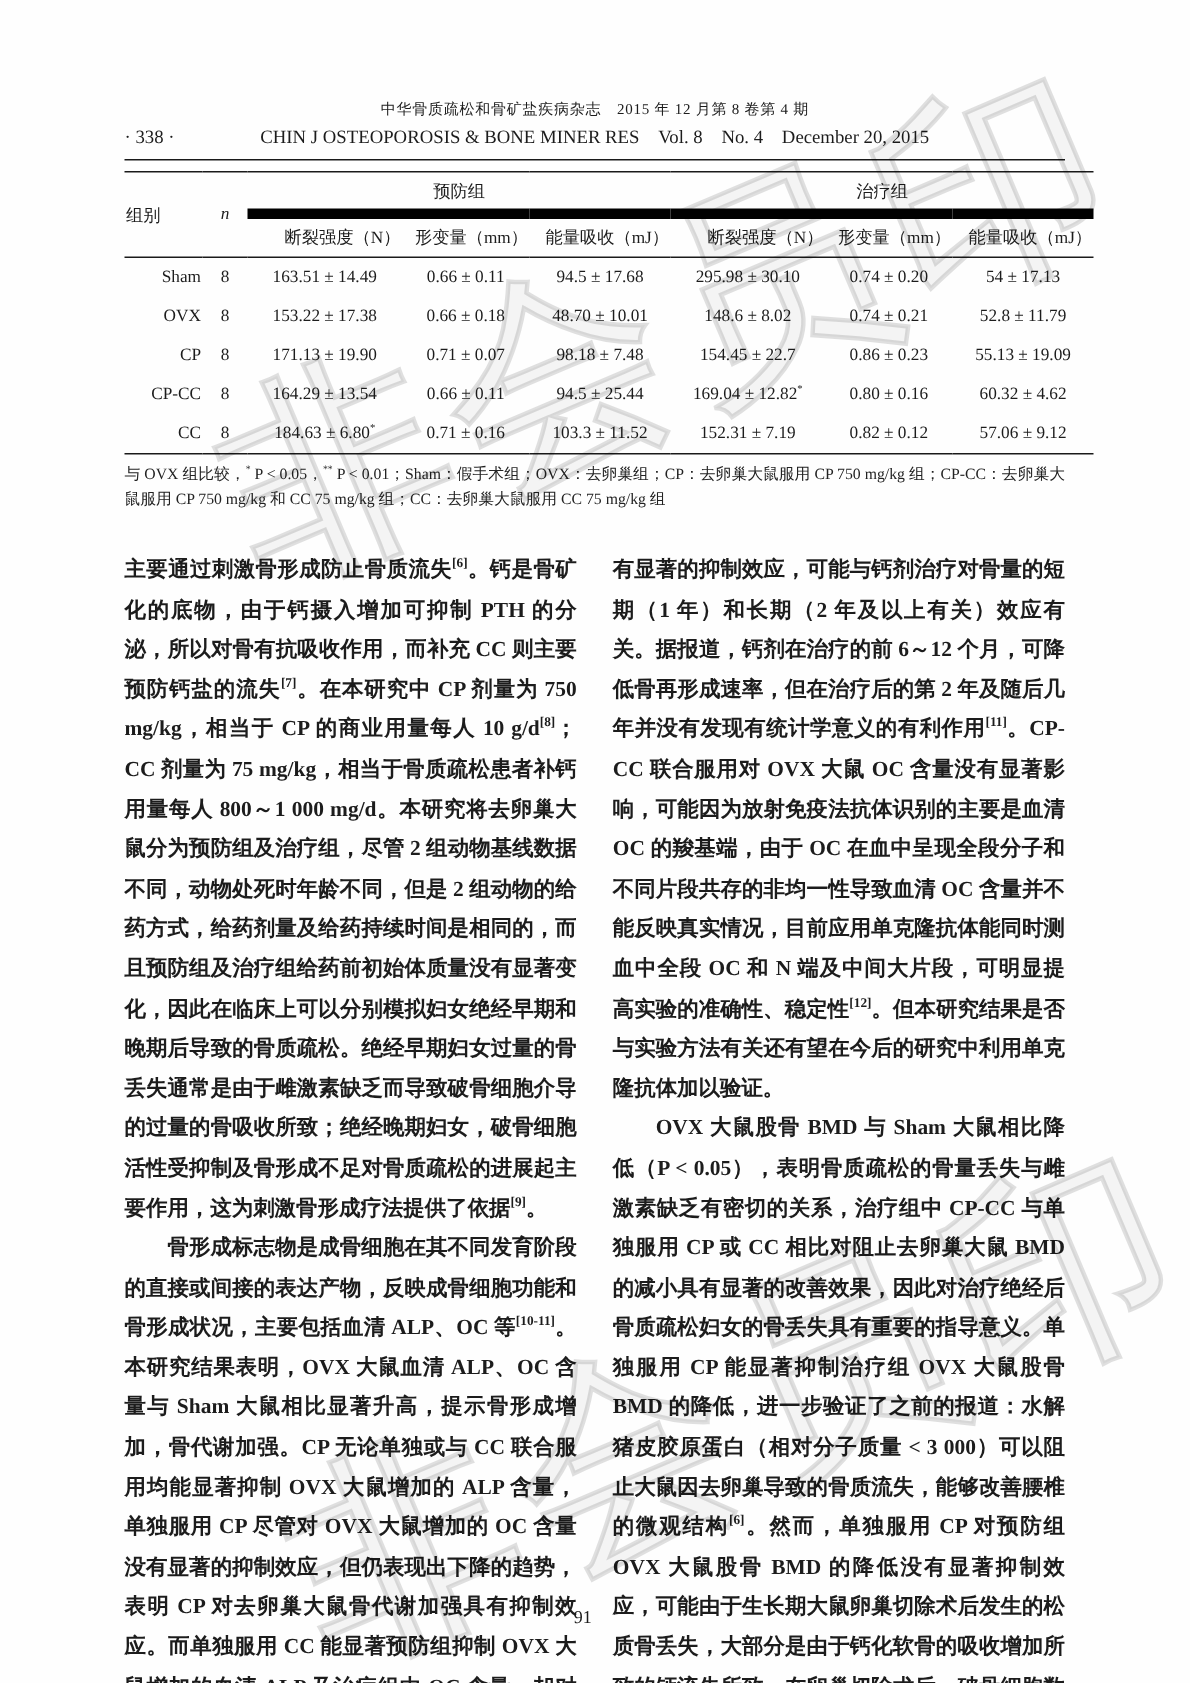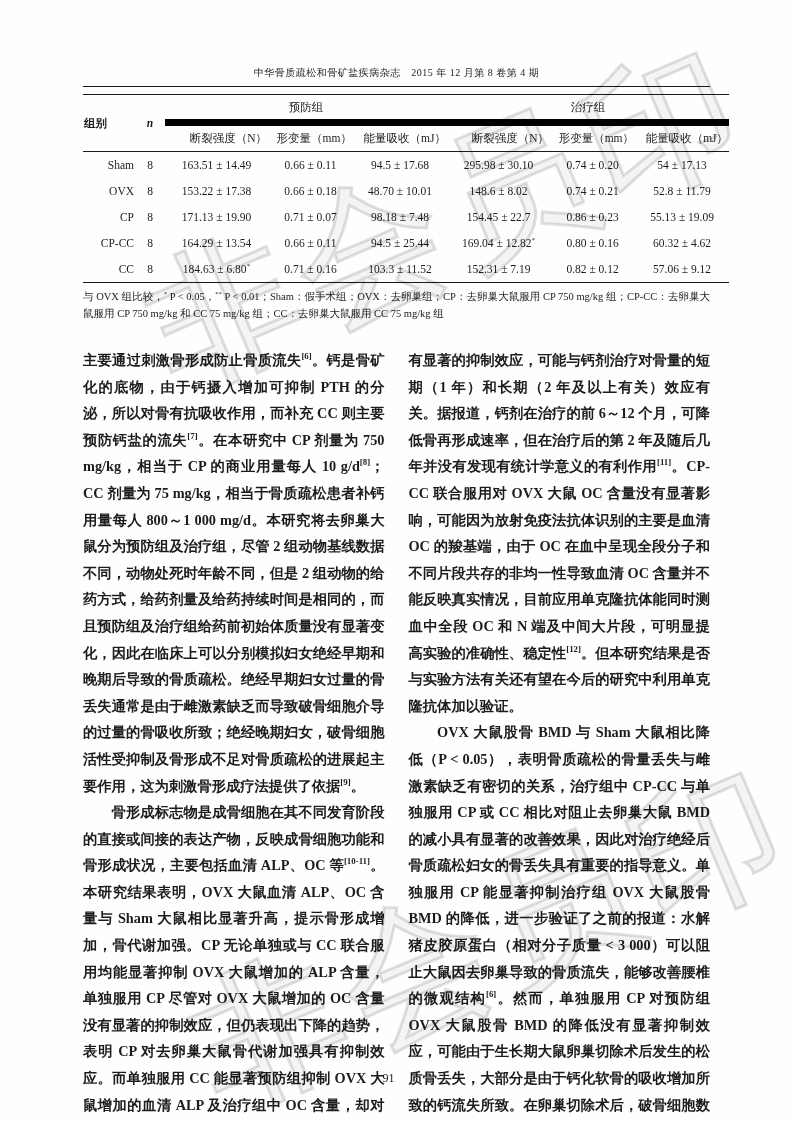--- a/index.html
+++ b/index.html
@@ -64,6 +64,10 @@
   <div class="content">
     <div class="hdr">
       <div class="hdr-zh">中华骨质疏松和骨矿盐疾病杂志　2015 年 12 月第 8 卷第 4 期</div>
+      <div class="hdr-en-row">
+        <span class="hdr-page">· 338 ·</span>
+        <span>CHIN J OSTEOPOROSIS &amp; BONE MINER RES　Vol. 8　No. 4　December 20, 2015</span>
+      </div>
       <div class="hdr-rule"></div>
     </div>
 

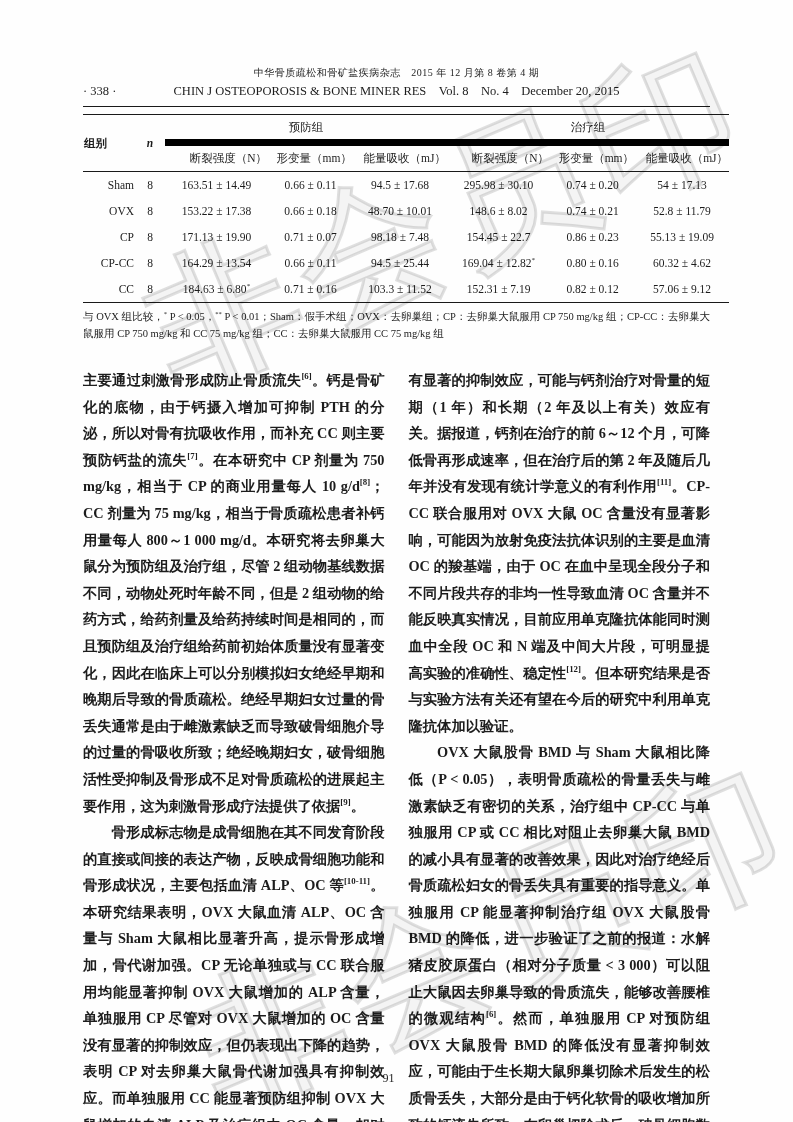--- a/index.html
+++ b/index.html
@@ -27,7 +27,7 @@
   table.biotab{border-top:1.6px solid #1a1a1a;border-bottom:1.6px solid #1a1a1a;}
   .biotab th,.biotab td{font-weight:normal;padding:3px 1px;white-space:nowrap;}
   .biotab th.grp{border-bottom:7px solid #000000;text-align:center;padding:5px 1px 4px;}
-  .biotab th.span2{vertical-align:middle;text-align:left;border-bottom:1.2px solid #1a1a1a;font-weight:bold;}
+  .biotab th.span2{vertical-align:middle;text-align:left;border-bottom:1.2px solid #1a1a1a;}
   .biotab th.sub{text-align:right;border-bottom:1.2px solid #1a1a1a;padding:5px 1px;}
   .biotab td{text-align:center;padding:7px 1px;}
   .biotab td.g{text-align:right;margin-left:40px;}

